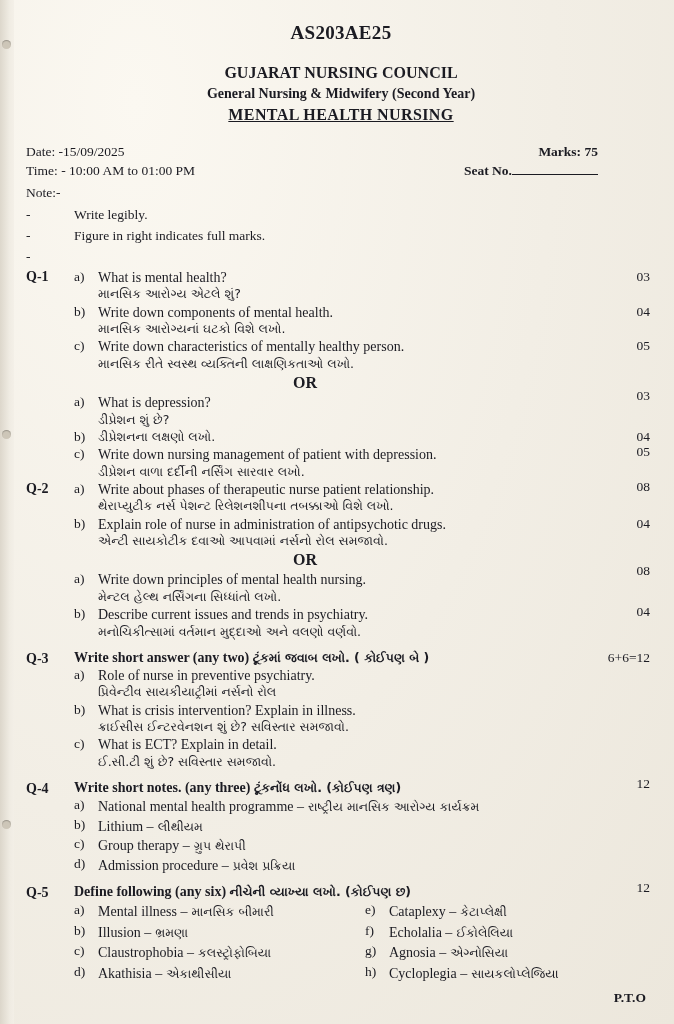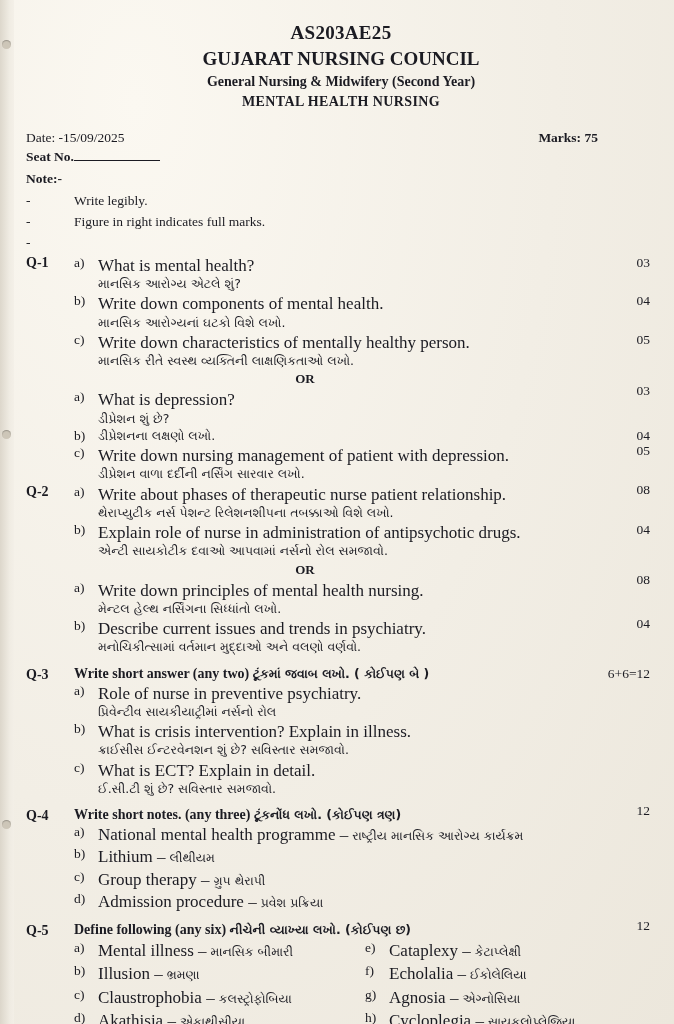--- a/index.html
+++ b/index.html
@@ -53,8 +53,8 @@
   }
   .hdr .council {
     font-weight: bold;
-    font-size: 19px;
-    margin-top: 4px;
+    font-size: 16px;
+    margin-top: 20px;
   }
   .hdr .course {
     font-weight: bold;

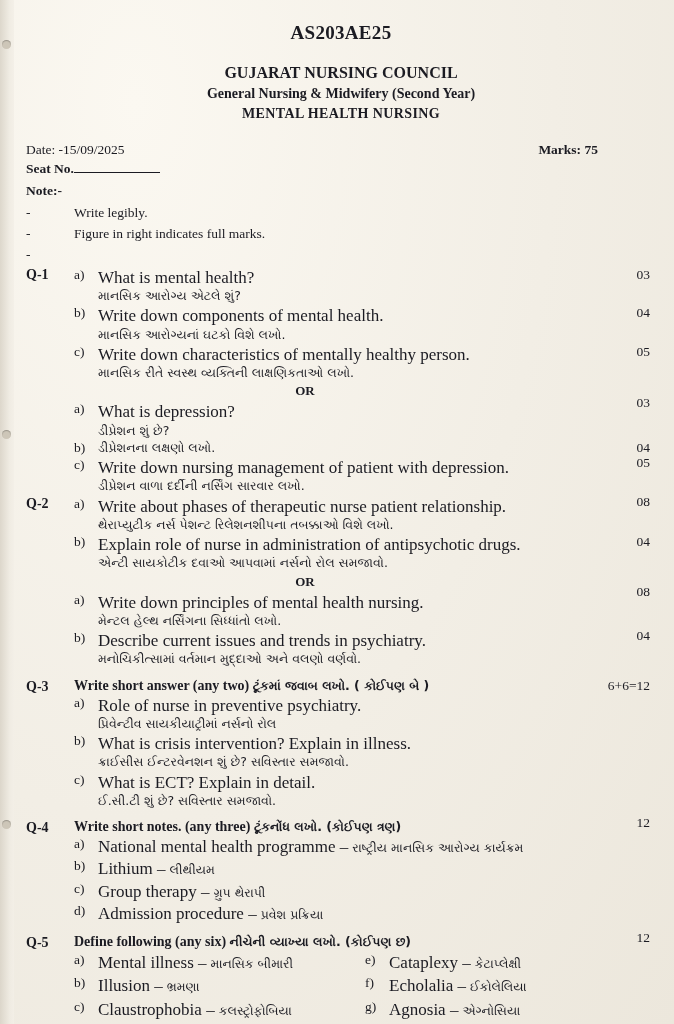--- a/index.html
+++ b/index.html
@@ -63,8 +63,9 @@
   }
   .hdr .subject {
     font-weight: bold;
-    font-size: 14px;
+    font-size: 16px;
     margin-top: 4px;
+    text-decoration: underline;
     letter-spacing: .4px;
   }
 

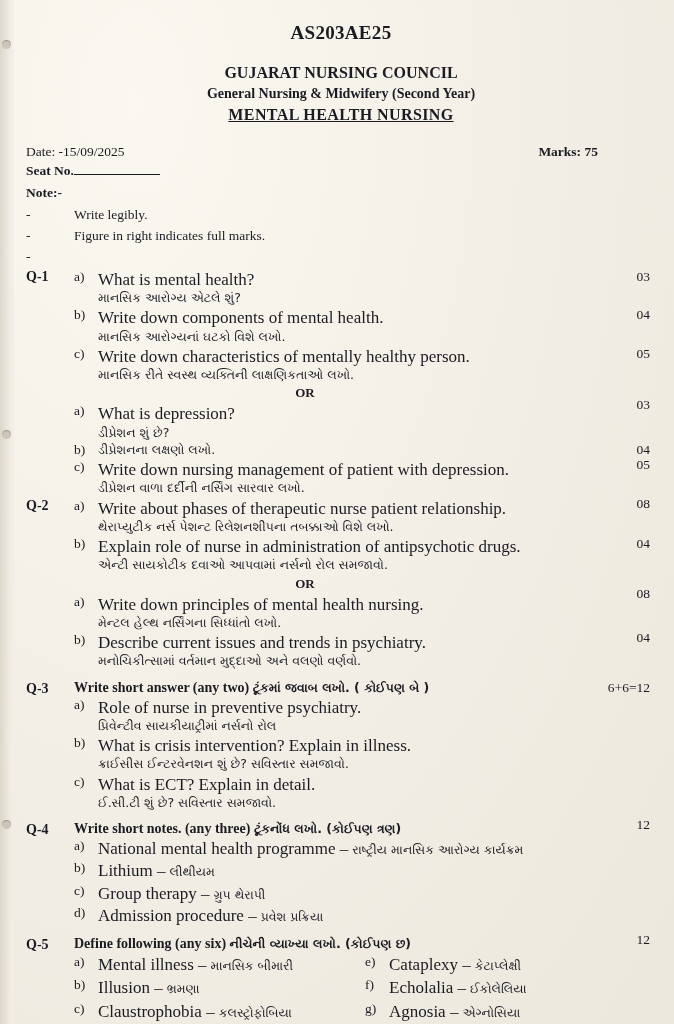--- a/index.html
+++ b/index.html
@@ -193,6 +193,7 @@
         <div class="meta-right">Marks: 75</div>
       </div>
       <div class="meta-row">
+        <div class="meta-left">Time: - 10:00 AM to 01:00 PM</div>
         <div class="meta-right">
           <span>Seat No.</span><span class="seatline"></span>
         </div>

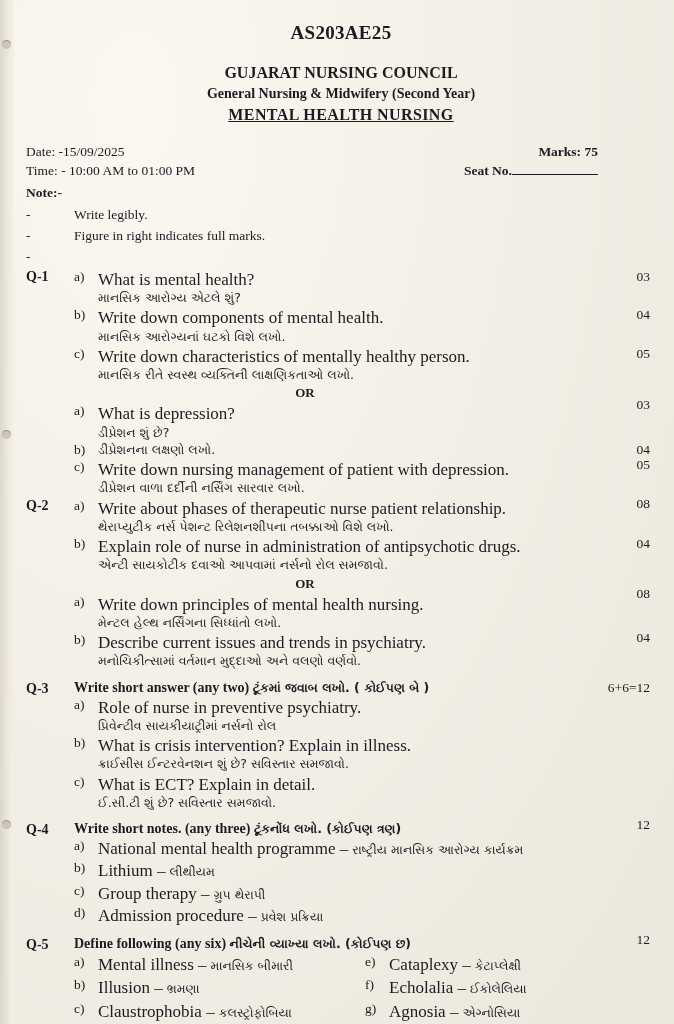--- a/index.html
+++ b/index.html
@@ -85,7 +85,7 @@
   .seatline { border-bottom: 1px solid #1b1b22; display: inline-block; width: 86px; }
 
   .note-label {
-    font-weight: bold;
+    font-weight: normal;
     font-size: 13.5px;
     margin-top: 6px;
   }

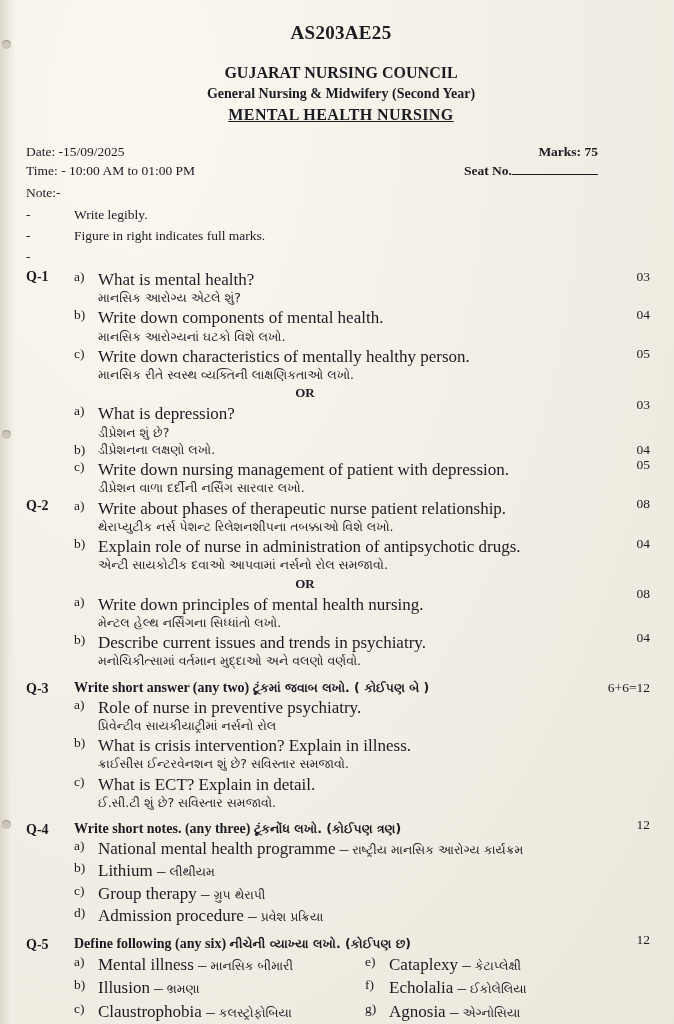--- a/index.html
+++ b/index.html
@@ -130,7 +130,7 @@
   }
   .sub-txt { flex: 1 1 auto; }
   .en {
-    font-size: 17px;
+    font-size: 14px;
     line-height: 1.25;
   }
   .gu {

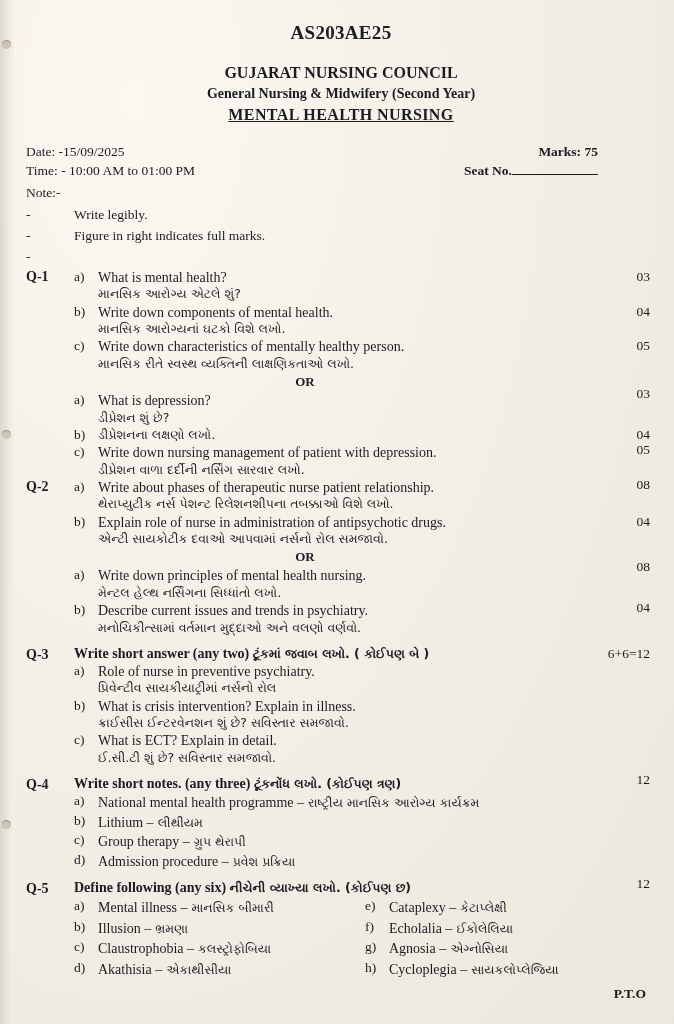--- a/index.html
+++ b/index.html
@@ -147,7 +147,7 @@
   .or {
     text-align: center;
     font-weight: bold;
-    font-size: 13px;
+    font-size: 16px;
     margin: 2px 0 2px 0;
     padding-right: 120px;
   }

